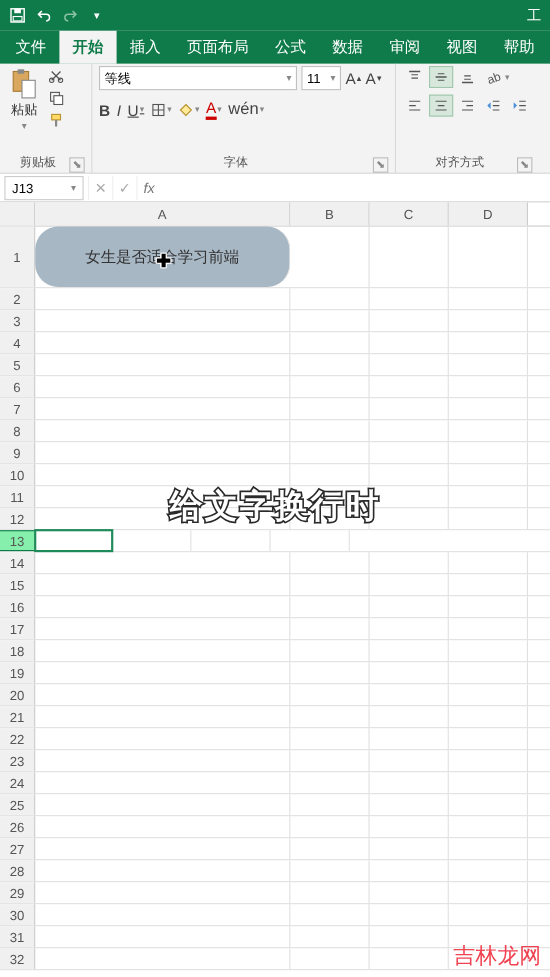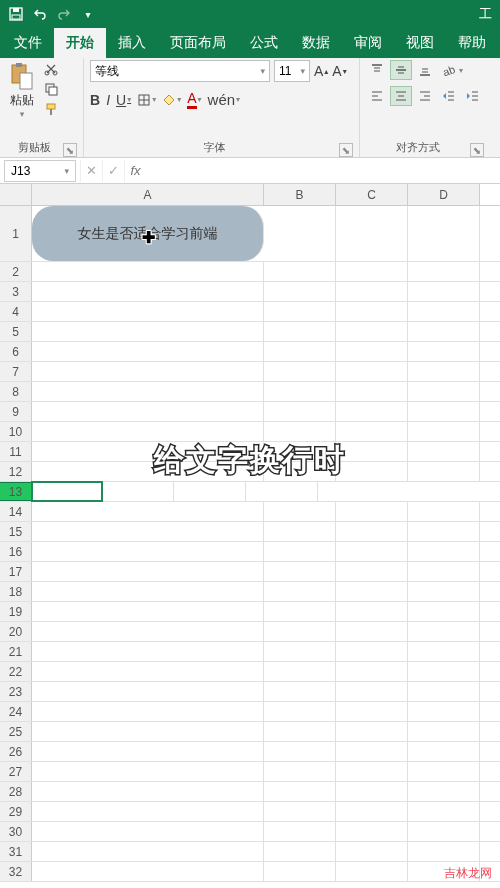--- a/index.html
+++ b/index.html
@@ -70,7 +70,7 @@
 .mergedA1 { background: #a8b7c4; color: #333; position: relative; border-radius: 21px; }
 .cursor-plus { position: absolute; left: 110px; top: 22px; font-size: 16px; font-weight: bold; color: #000; text-shadow: -1px -1px 0 #fff,1px -1px 0 #fff,-1px 1px 0 #fff,1px 1px 0 #fff; pointer-events:none; }
 
-.rh.sel { background: #22c55e; border-top:1px solid #0f7b4a; border-bottom:1px solid #0f7b4a;text-align:center; }
+.rh.sel { background: #86efac; border-top:1px solid #0f7b4a; border-bottom:1px solid #0f7b4a;text-align:center; }
 
 
 .caption { position: absolute; left: 0; right: 0; top: 440px; text-align: center; font-size: 30px; font-weight: 800; color: #fff; -webkit-text-stroke: 3px #2a2a2a; paint-order: stroke fill; letter-spacing: 2px; }

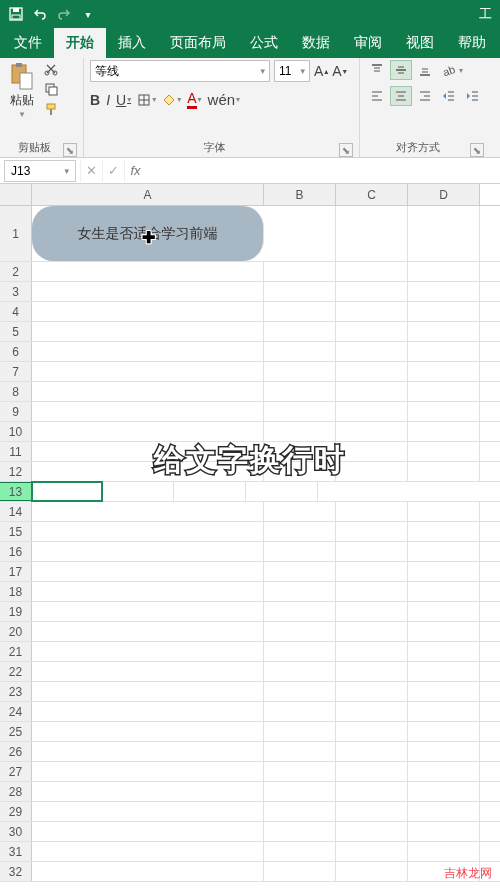--- a/index.html
+++ b/index.html
@@ -76,7 +76,7 @@
 .caption { position: absolute; left: 0; right: 0; top: 440px; text-align: center; font-size: 30px; font-weight: 800; color: #fff; -webkit-text-stroke: 3px #2a2a2a; paint-order: stroke fill; letter-spacing: 2px; }
 
 
-.wm { position: absolute; right: 8px; bottom: 6px; font-size: 12px; color: #e23; font-weight: 500; opacity: 0.85; }
+.wm { position: absolute; right: 8px; bottom: 6px; font-size: 20px; color: #e23; font-weight: 500; opacity: 0.85; }
 
 svg { display: block; }
 </style>

